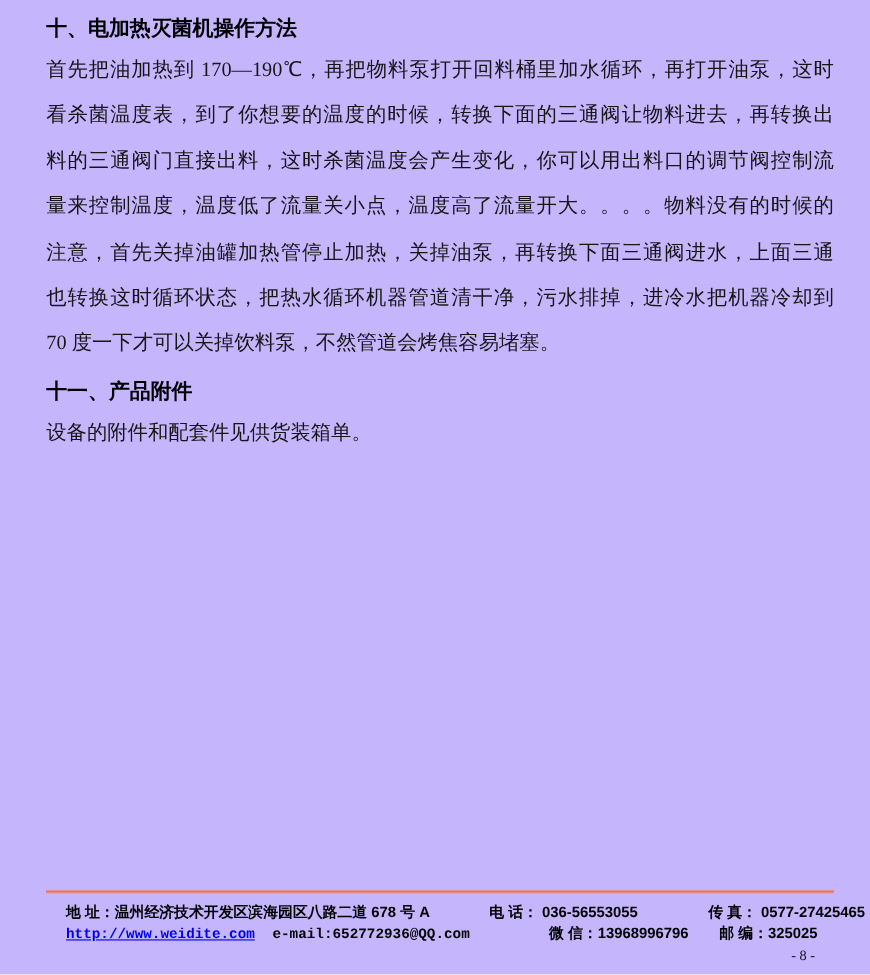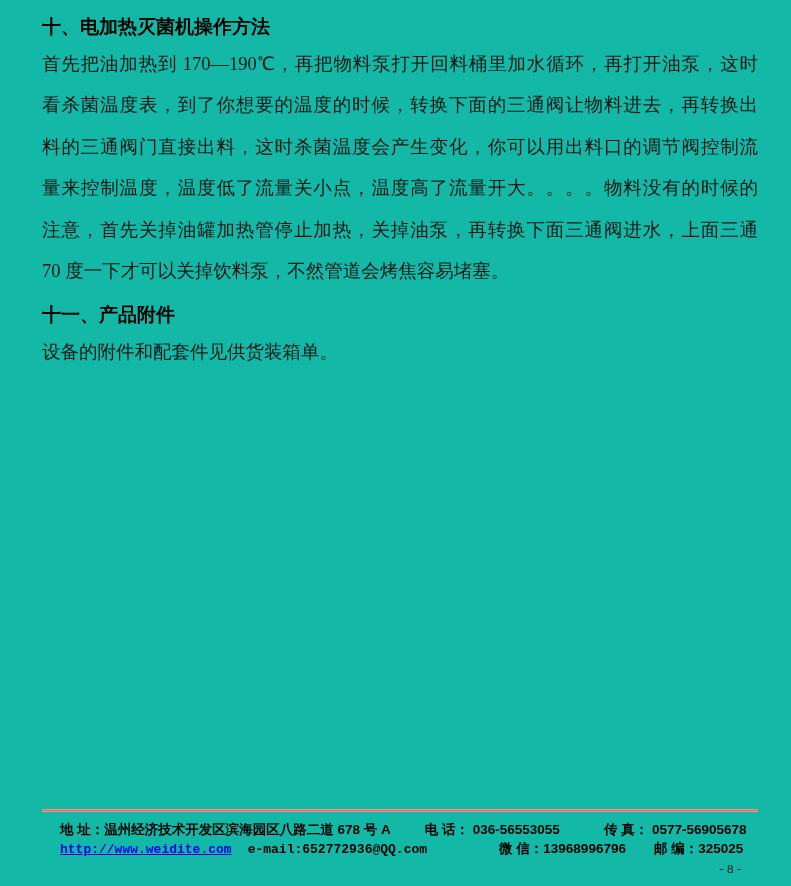--- a/index.html
+++ b/index.html
@@ -8,7 +8,7 @@
     position: relative;
     width: 791px;
     height: 886px;
-    background: #14b8a6;
+    background: #c4b5fd;
     font-family: "Liberation Serif", serif;
     color: #1c1c1c;
     overflow: hidden;

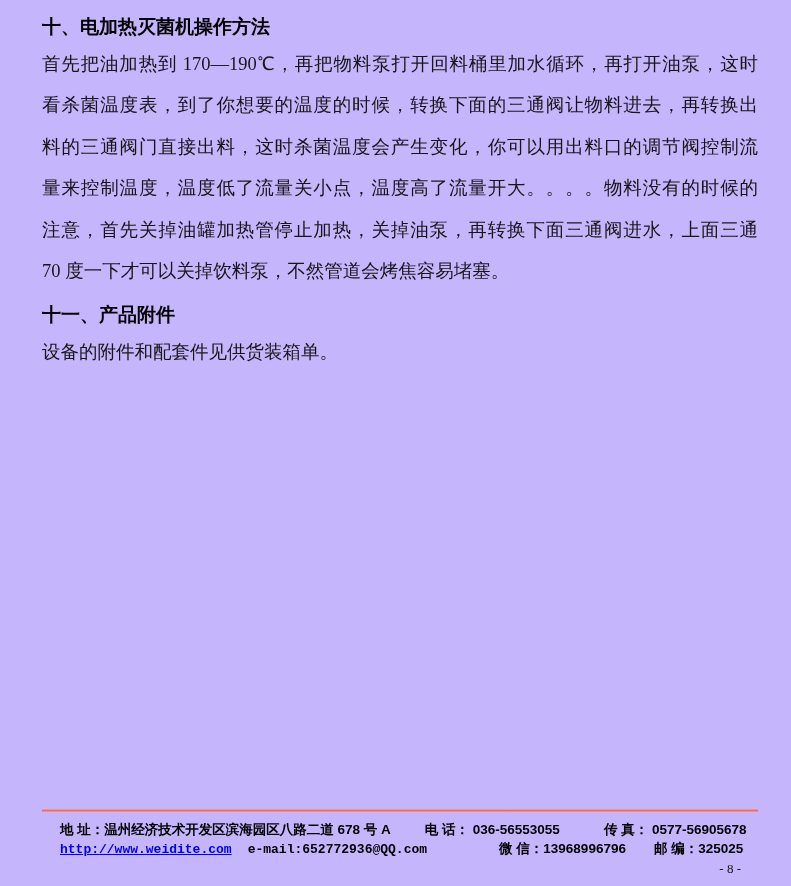--- a/index.html
+++ b/index.html
@@ -115,6 +115,7 @@
     <div class="body-line">料的三通阀门直接出料，这时杀菌温度会产生变化，你可以用出料口的调节阀控制流</div>
     <div class="body-line">量来控制温度，温度低了流量关小点，温度高了流量开大。。。。物料没有的时候的</div>
     <div class="body-line">注意，首先关掉油罐加热管停止加热，关掉油泵，再转换下面三通阀进水，上面三通</div>
+    <div class="body-line">也转换这时循环状态，把热水循环机器管道清干净，污水排掉，进冷水把机器冷却到</div>
     <div class="body-line last">70 度一下才可以关掉饮料泵，不然管道会烤焦容易堵塞。</div>
 
     <div class="section-gap"></div>

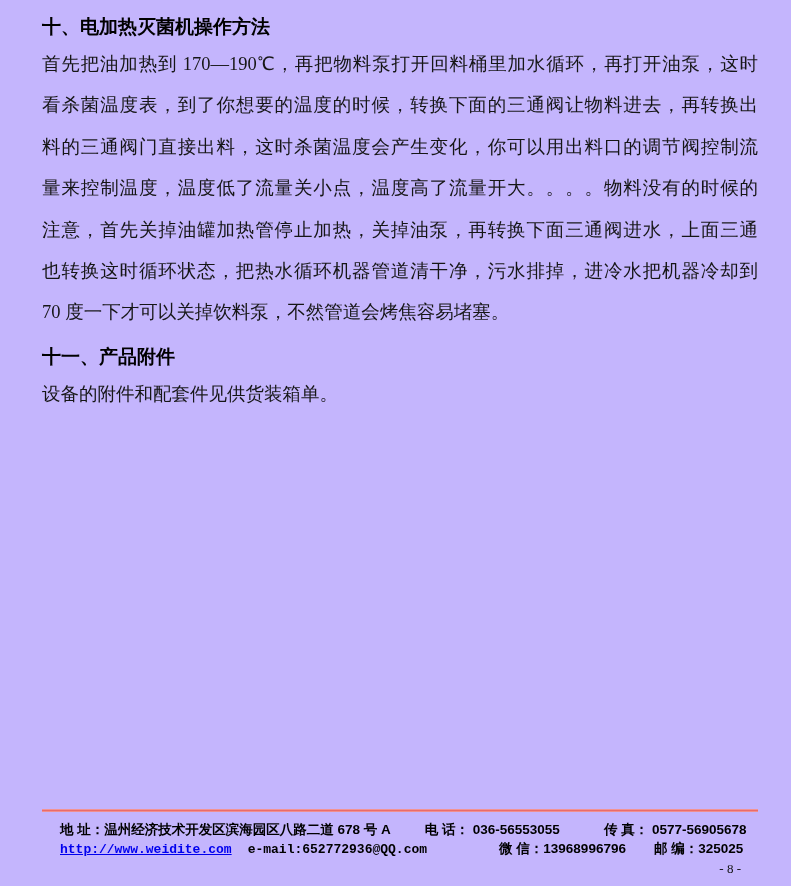--- a/index.html
+++ b/index.html
@@ -70,7 +70,7 @@
     line-height: 19px;
     white-space: nowrap;
   }
-  .footer-row-1 { padding-left: 18px; }
+  .footer-row-1 { padding-left: 18px; gap: 20px; }
   .footer-row-1 .phone { margin-left: 34px; }
   .footer-row-1 .fax { margin-left: 44px; }
   .footer-row-2 { padding-left: 18px; }

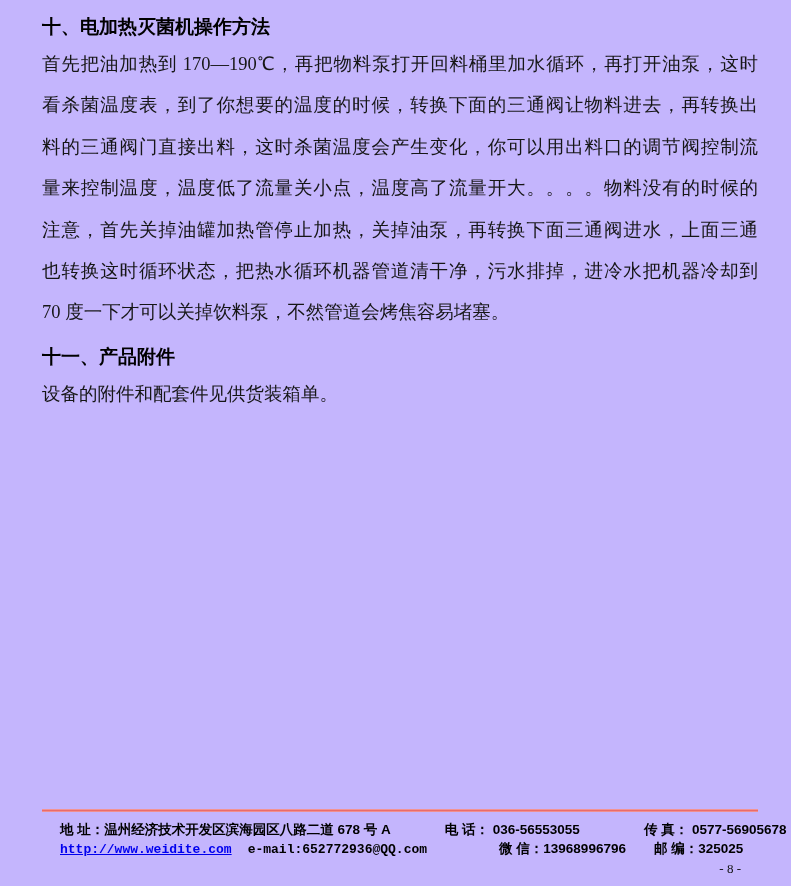--- a/index.html
+++ b/index.html
@@ -132,7 +132,7 @@
     <div class="footer-row footer-row-1">
       <span class="address">地 址：温州经济技术开发区滨海园区八路二道 678 号 A</span>
       <span class="phone">电 话： 036-56553055</span>
-      <span class="fax">传 真： 0577-56905678</span>
+      <span class="fax">传 真： 0577-27425465</span>
     </div>
     <div class="footer-row footer-row-2">
       <a class="website-link" style="color: rgb(0, 0, 238);">http://www.weidite.com</a>

